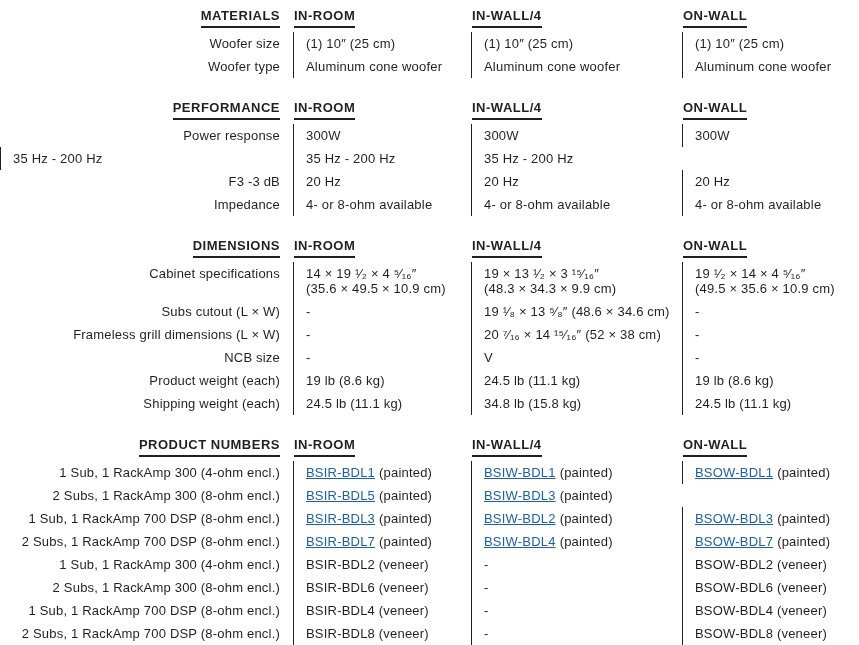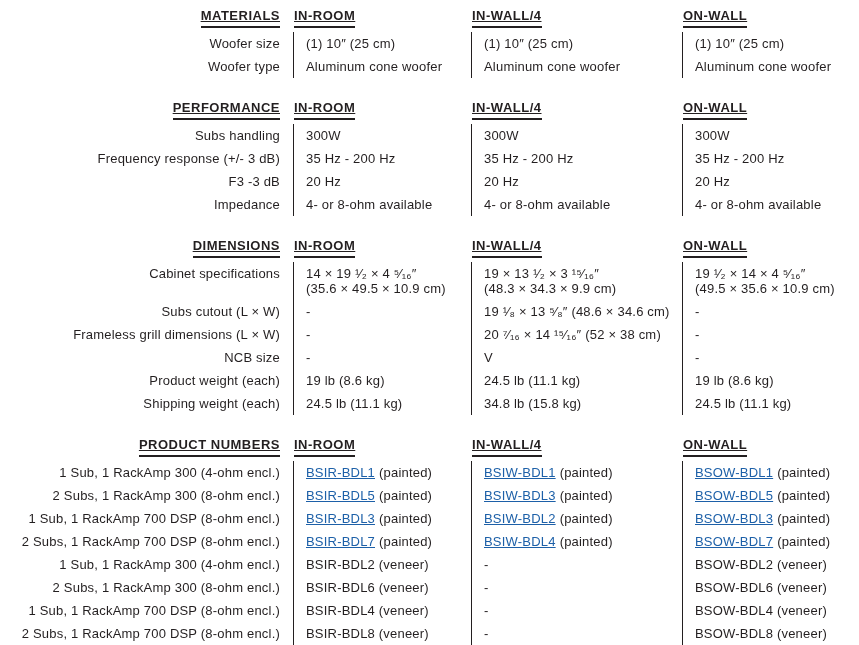--- a/index.html
+++ b/index.html
@@ -41,7 +41,6 @@
     border-bottom: 2px solid #231f20;
     padding-bottom: 3px;
     text-transform: uppercase;
-    text-decoration: underline;
   }
   .plink {
     color: #1d60a8;

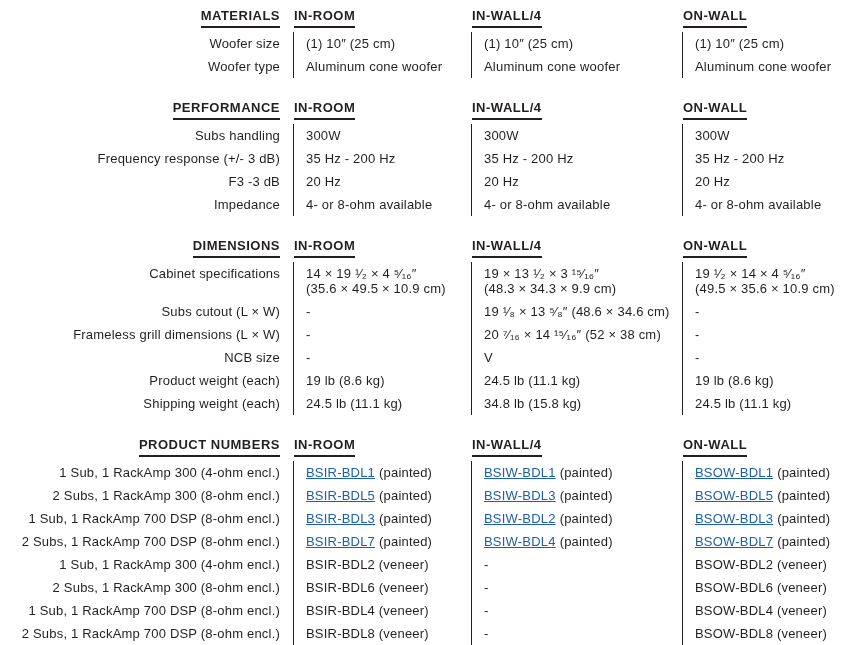--- a/index.html
+++ b/index.html
@@ -86,7 +86,7 @@
     </div>
     <div class="body">
       <div class="row">
-        <div class="cell lbl">Subs handling</div>
+        <div class="cell lbl">Power response</div>
         <div class="cell val">300W</div>
         <div class="cell val">300W</div>
         <div class="cell val">300W</div>

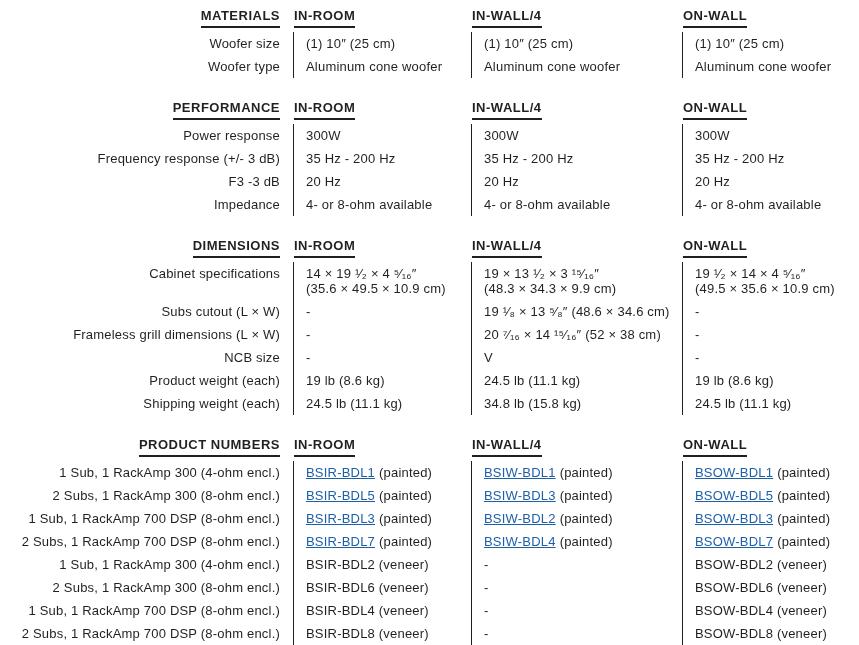--- a/index.html
+++ b/index.html
@@ -92,7 +92,6 @@
         <div class="cell val">300W</div>
       </div>
       <div class="row">
-        <div class="cell lbl">Frequency response (+/- 3 dB)</div>
         <div class="cell val">35 Hz - 200 Hz</div>
         <div class="cell val">35 Hz - 200 Hz</div>
         <div class="cell val">35 Hz - 200 Hz</div>

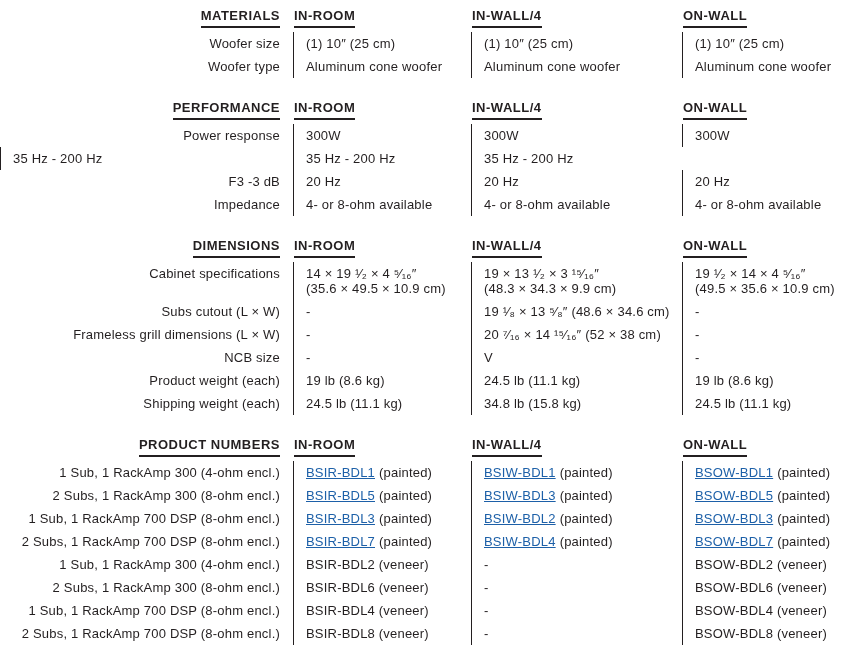--- a/index.html
+++ b/index.html
@@ -187,7 +187,6 @@
         <div class="cell lbl">2 Subs, 1 RackAmp 300 (8-ohm encl.)</div>
         <div class="cell val"><a href="#" class="plink">BSIR-BDL5</a><span class="sfx">(painted)</span></div>
         <div class="cell val"><a href="#" class="plink">BSIW-BDL3</a><span class="sfx">(painted)</span></div>
-        <div class="cell val"><a href="#" class="plink">BSOW-BDL5</a><span class="sfx">(painted)</span></div>
       </div>
       <div class="row">
         <div class="cell lbl">1 Sub, 1 RackAmp 700 DSP (8-ohm encl.)</div>

